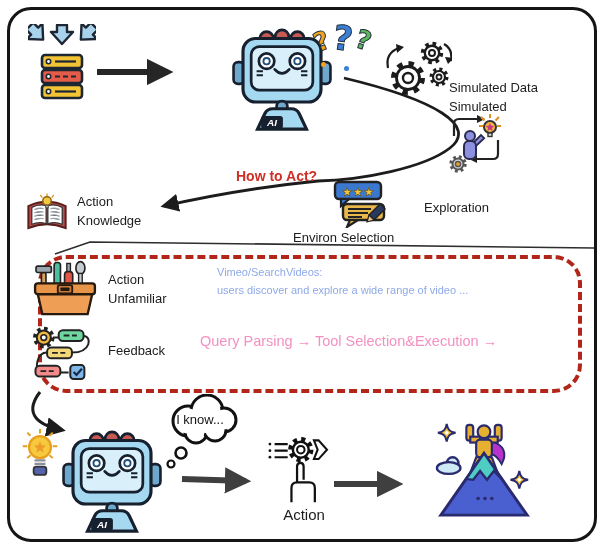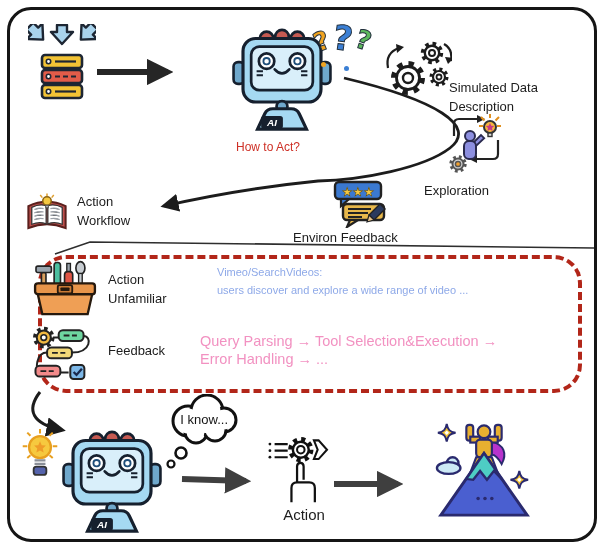--- a/index.html
+++ b/index.html
@@ -127,7 +127,7 @@
   </svg>
   <div class="lbl" style="left:449px;top:78px">
     <div>Simulated Data</div>
-    <div>Description</div>
+    <div>Simulated</div>
   </div>
 
   <svg class="abs" style="left:446px;top:112px" width="60" height="64" viewBox="0 0 60 64">

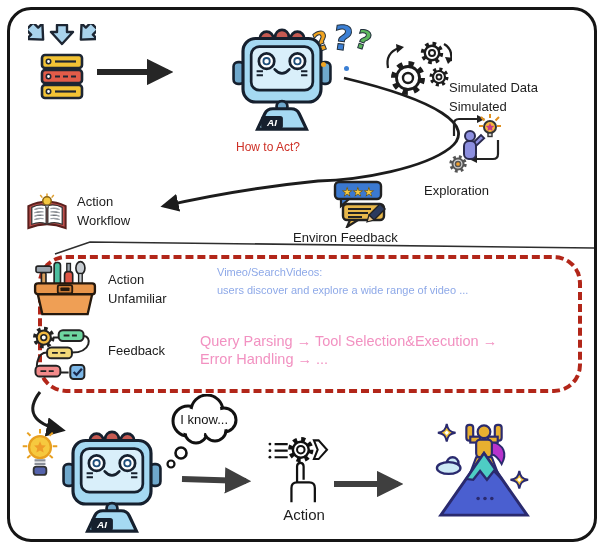--- a/index.html
+++ b/index.html
@@ -9,7 +9,7 @@
   .layer{position:absolute;left:0;top:0;width:602px;height:547px;pointer-events:none;}
   .abs{position:absolute;}
   .lbl{position:absolute;font-size:13px;line-height:19px;white-space:nowrap;color:var(--ink,#1c1c1c);}
-  .question{position:absolute;font-size:12px;font-weight:normal;color:var(--question-red,#ce3026);}
+  .question{position:absolute;font-size:14px;font-weight:bold;color:var(--question-red,#ce3026);margin-top:28px;}
   .desc-blue{position:absolute;font-size:11px;line-height:18px;white-space:nowrap;color:var(--description-blue,#8ea9e8);}
   .wf-pink{position:absolute;font-size:14.5px;line-height:18px;white-space:nowrap;color:var(--workflow-pink,#f291c1);}
   .detail-box{position:absolute;left:38px;top:255px;width:536px;height:130px;border:4.5px dashed var(--dashed-red,#b22619);border-radius:28px;}

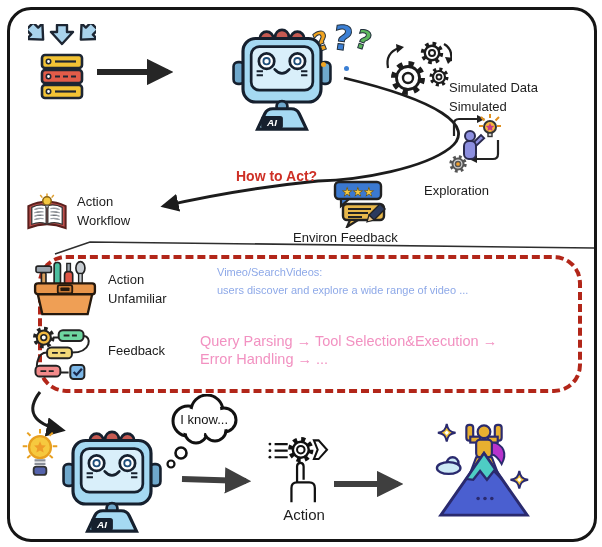--- a/index.html
+++ b/index.html
@@ -152,7 +152,7 @@
       <circle cx="12" cy="52" r="2.6" fill="#f0a030" stroke="#555" stroke-width="1.5"></circle>
     </g>
   </svg>
-  <div class="lbl" style="left:424px;top:181px">Exploration</div>
+  <div class="lbl" style="left:424px;top:198px">Exploration</div>
 
   <svg class="abs" style="left:25px;top:192px" width="44" height="40" viewBox="0 0 52 46">
     <path d="M26 1 V4 M18 3 l2.5 3 M34 3 l-2.5 3" stroke="#e0a030" stroke-width="1.8" fill="none"></path>

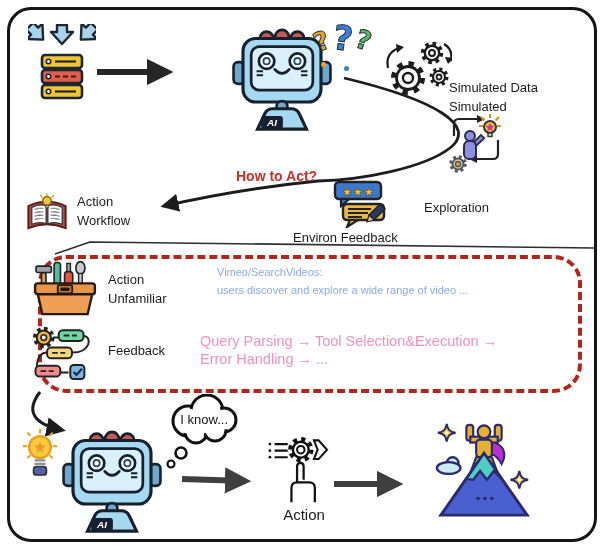--- a/index.html
+++ b/index.html
@@ -168,7 +168,7 @@
   </svg>
   <div class="lbl" style="left:77px;top:192px">
     <div>Action</div>
-    <div>Workflow</div>
+    <div>Knowledge</div>
   </div>
 
   <svg class="abs" style="left:332px;top:180px" width="60" height="48" viewBox="0 0 60 48">

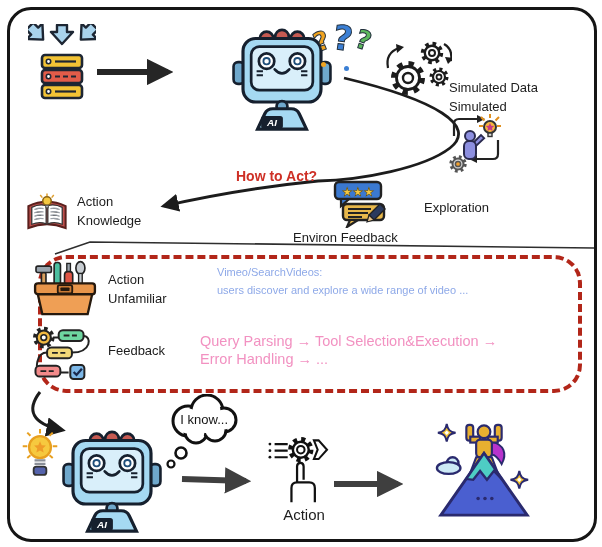--- a/index.html
+++ b/index.html
@@ -185,7 +185,7 @@
       <path d="M37 35 L35 42 L42 40 Z" fill="#e8c48e" stroke="#222" stroke-width="1.2"></path>
     </g>
   </svg>
-  <div class="lbl" style="left:293px;top:228px">Environ Feedback</div>
+  <div class="lbl" style="left:293px;top:228px">Environ Selection</div>
 
   <div class="detail-box"></div>
 

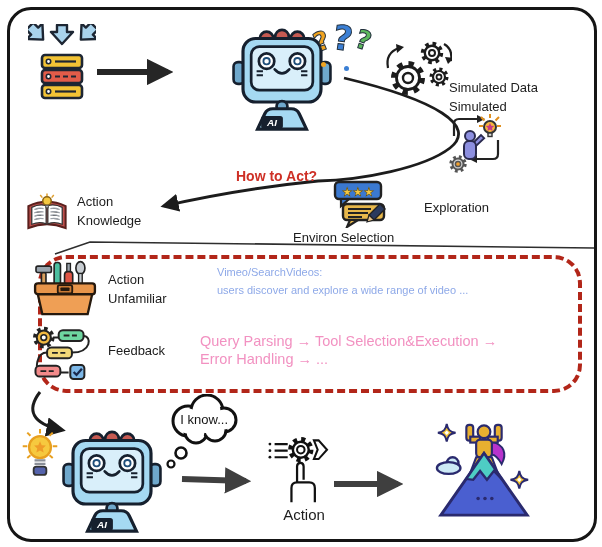--- a/index.html
+++ b/index.html
@@ -234,7 +234,6 @@
   <div class="lbl" style="left:108px;top:341px">Feedback</div>
   <div class="wf-pink" style="left:200px;top:332px">
     <div>Query Parsing → Tool Selection&amp;Execution →</div>
-    <div>Error Handling → ...</div>
   </div>
 
   <svg class="abs" style="left:20px;top:428px" width="40" height="51" viewBox="0 0 44 56">

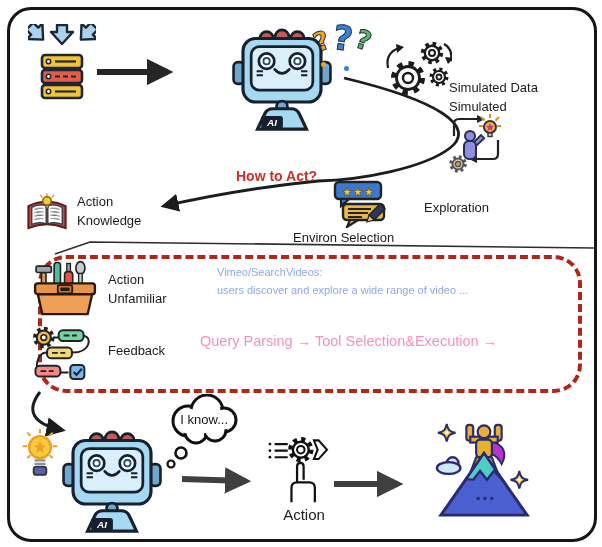--- a/index.html
+++ b/index.html
@@ -15,7 +15,7 @@
   .detail-box{position:absolute;left:38px;top:255px;width:536px;height:130px;border:4.5px dashed var(--dashed-red,#b22619);border-radius:28px;}
   .qmark{position:absolute;font-weight:bold;font-family:"DejaVu Sans",sans-serif;-webkit-text-stroke:1px #23303d;}
   .qdot{position:absolute;border-radius:50%;}
-  .thought-text{position:absolute;left:172px;top:412px;width:56px;text-align:right;font-size:13px;color:#141414;}
+  .thought-text{position:absolute;left:172px;top:412px;width:56px;text-align:center;font-size:13px;color:#141414;}
   .action-lbl{position:absolute;left:272px;top:506px;width:64px;text-align:center;font-size:15px;}
 </style>
 </head>

